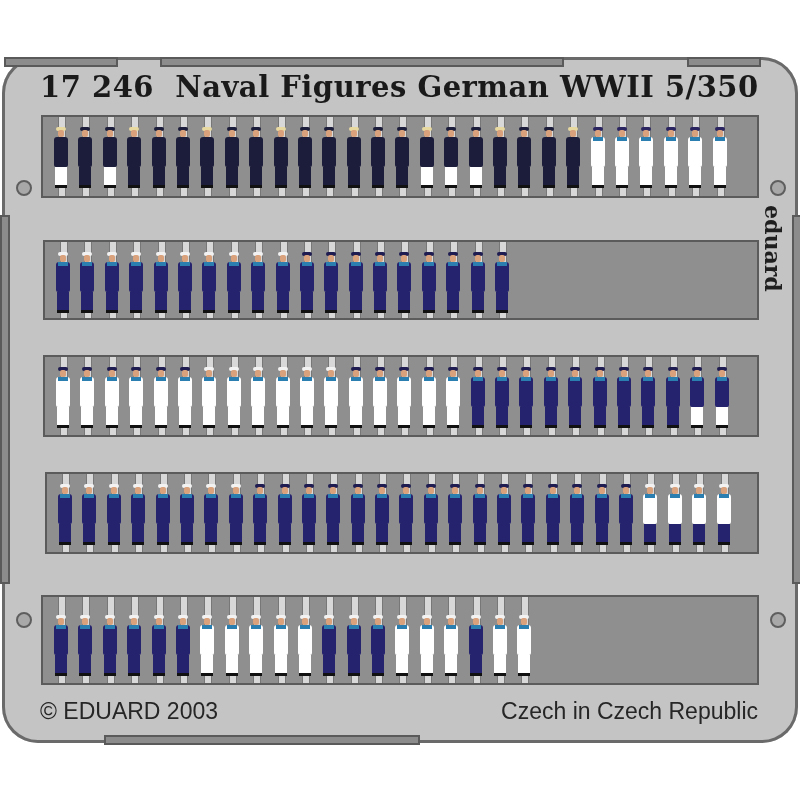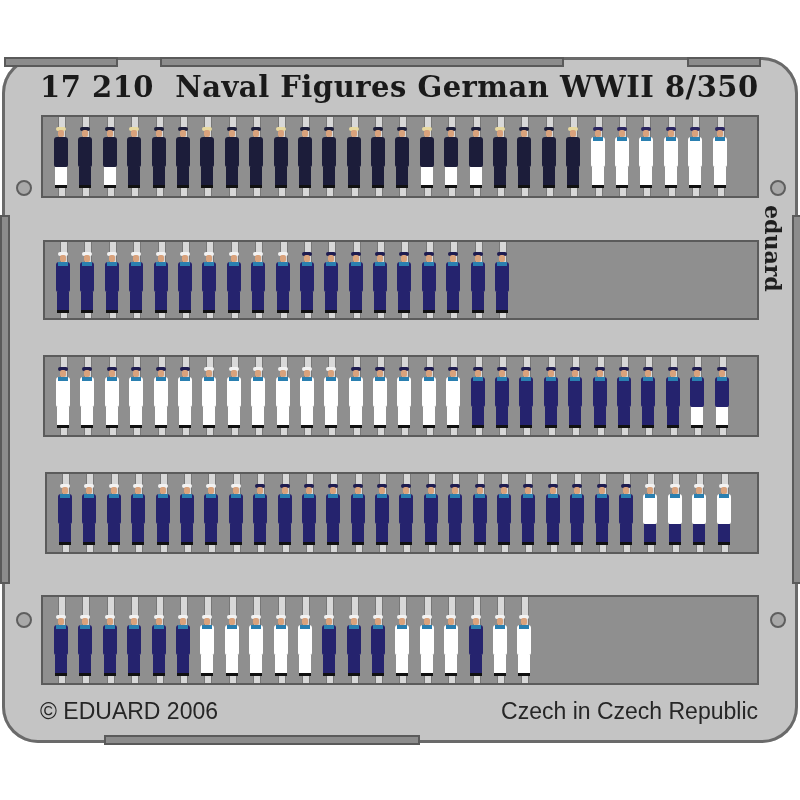--- a/index.html
+++ b/index.html
@@ -53,7 +53,7 @@
 <div class="hole" style="left:770px;top:612px;"></div>
 
 <div class="title">
-  <span>17 210</span>&nbsp;&nbsp;<span>Naval Figures German WWII 8/350</span>
+  <span>17 246</span>&nbsp;&nbsp;<span>Naval Figures German WWII 8/350</span>
 </div>
 
 <div class="brand">eduard</div>

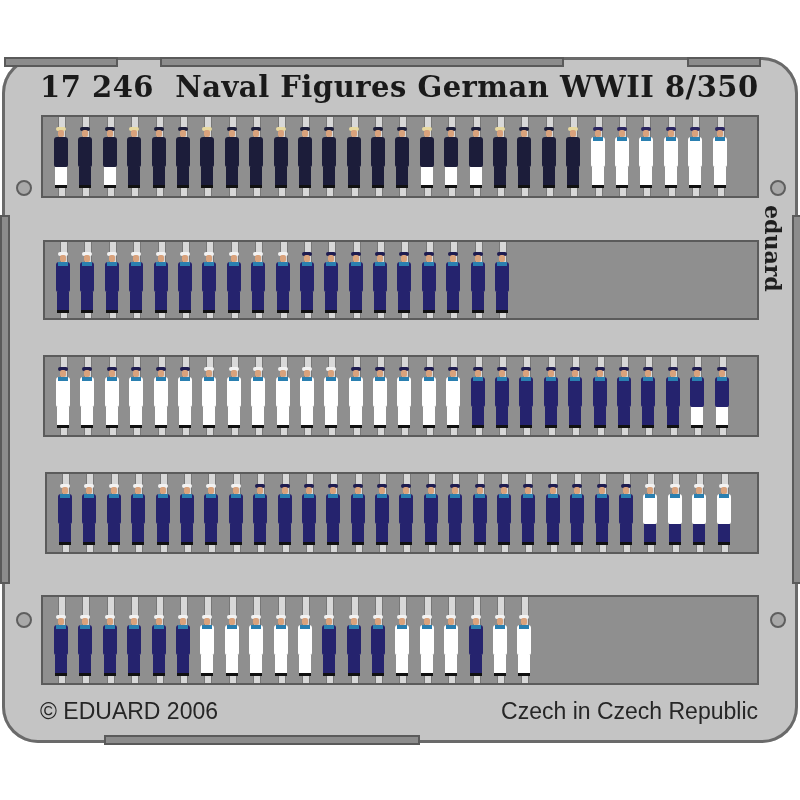--- a/index.html
+++ b/index.html
@@ -53,7 +53,7 @@
 <div class="hole" style="left:770px;top:612px;"></div>
 
 <div class="title">
-  <span>17 246</span>&nbsp;&nbsp;<span>Naval Figures German WWII 8/350</span>
+  <span>17 246</span>&nbsp;&nbsp;<span>Naval Figures German WWII 5/350</span>
 </div>
 
 <div class="brand">eduard</div>

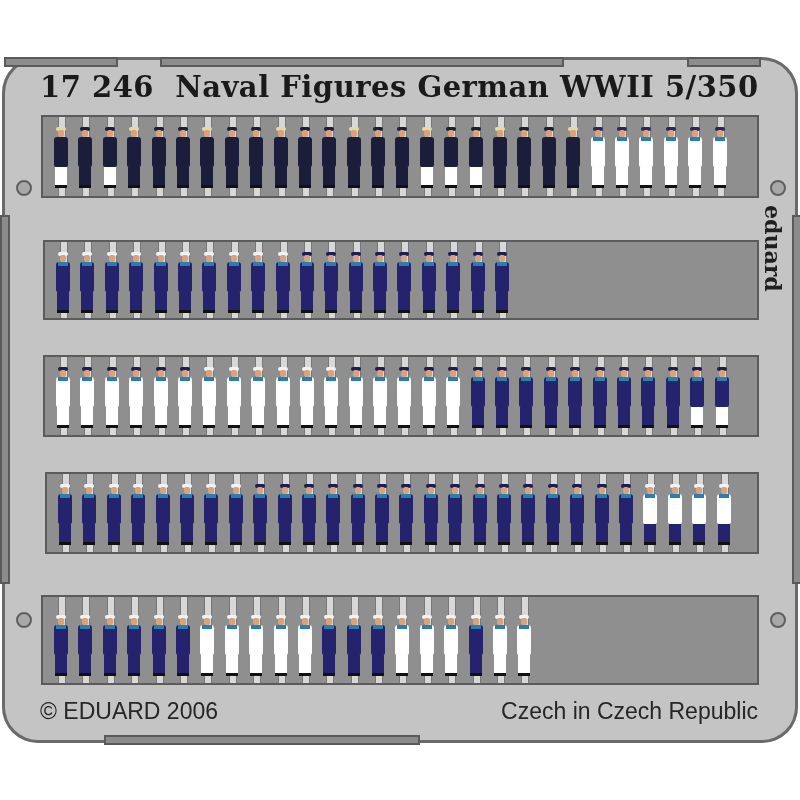--- a/index.html
+++ b/index.html
@@ -1154,7 +1154,7 @@
     </div>
   </div>
 
-<div class="footer-left">© EDUARD 2006</div>
+<div class="footer-left">© EDUARD 2003</div>
 <div class="footer-right">Czech in Czech Republic</div>
 
 </body></html>

